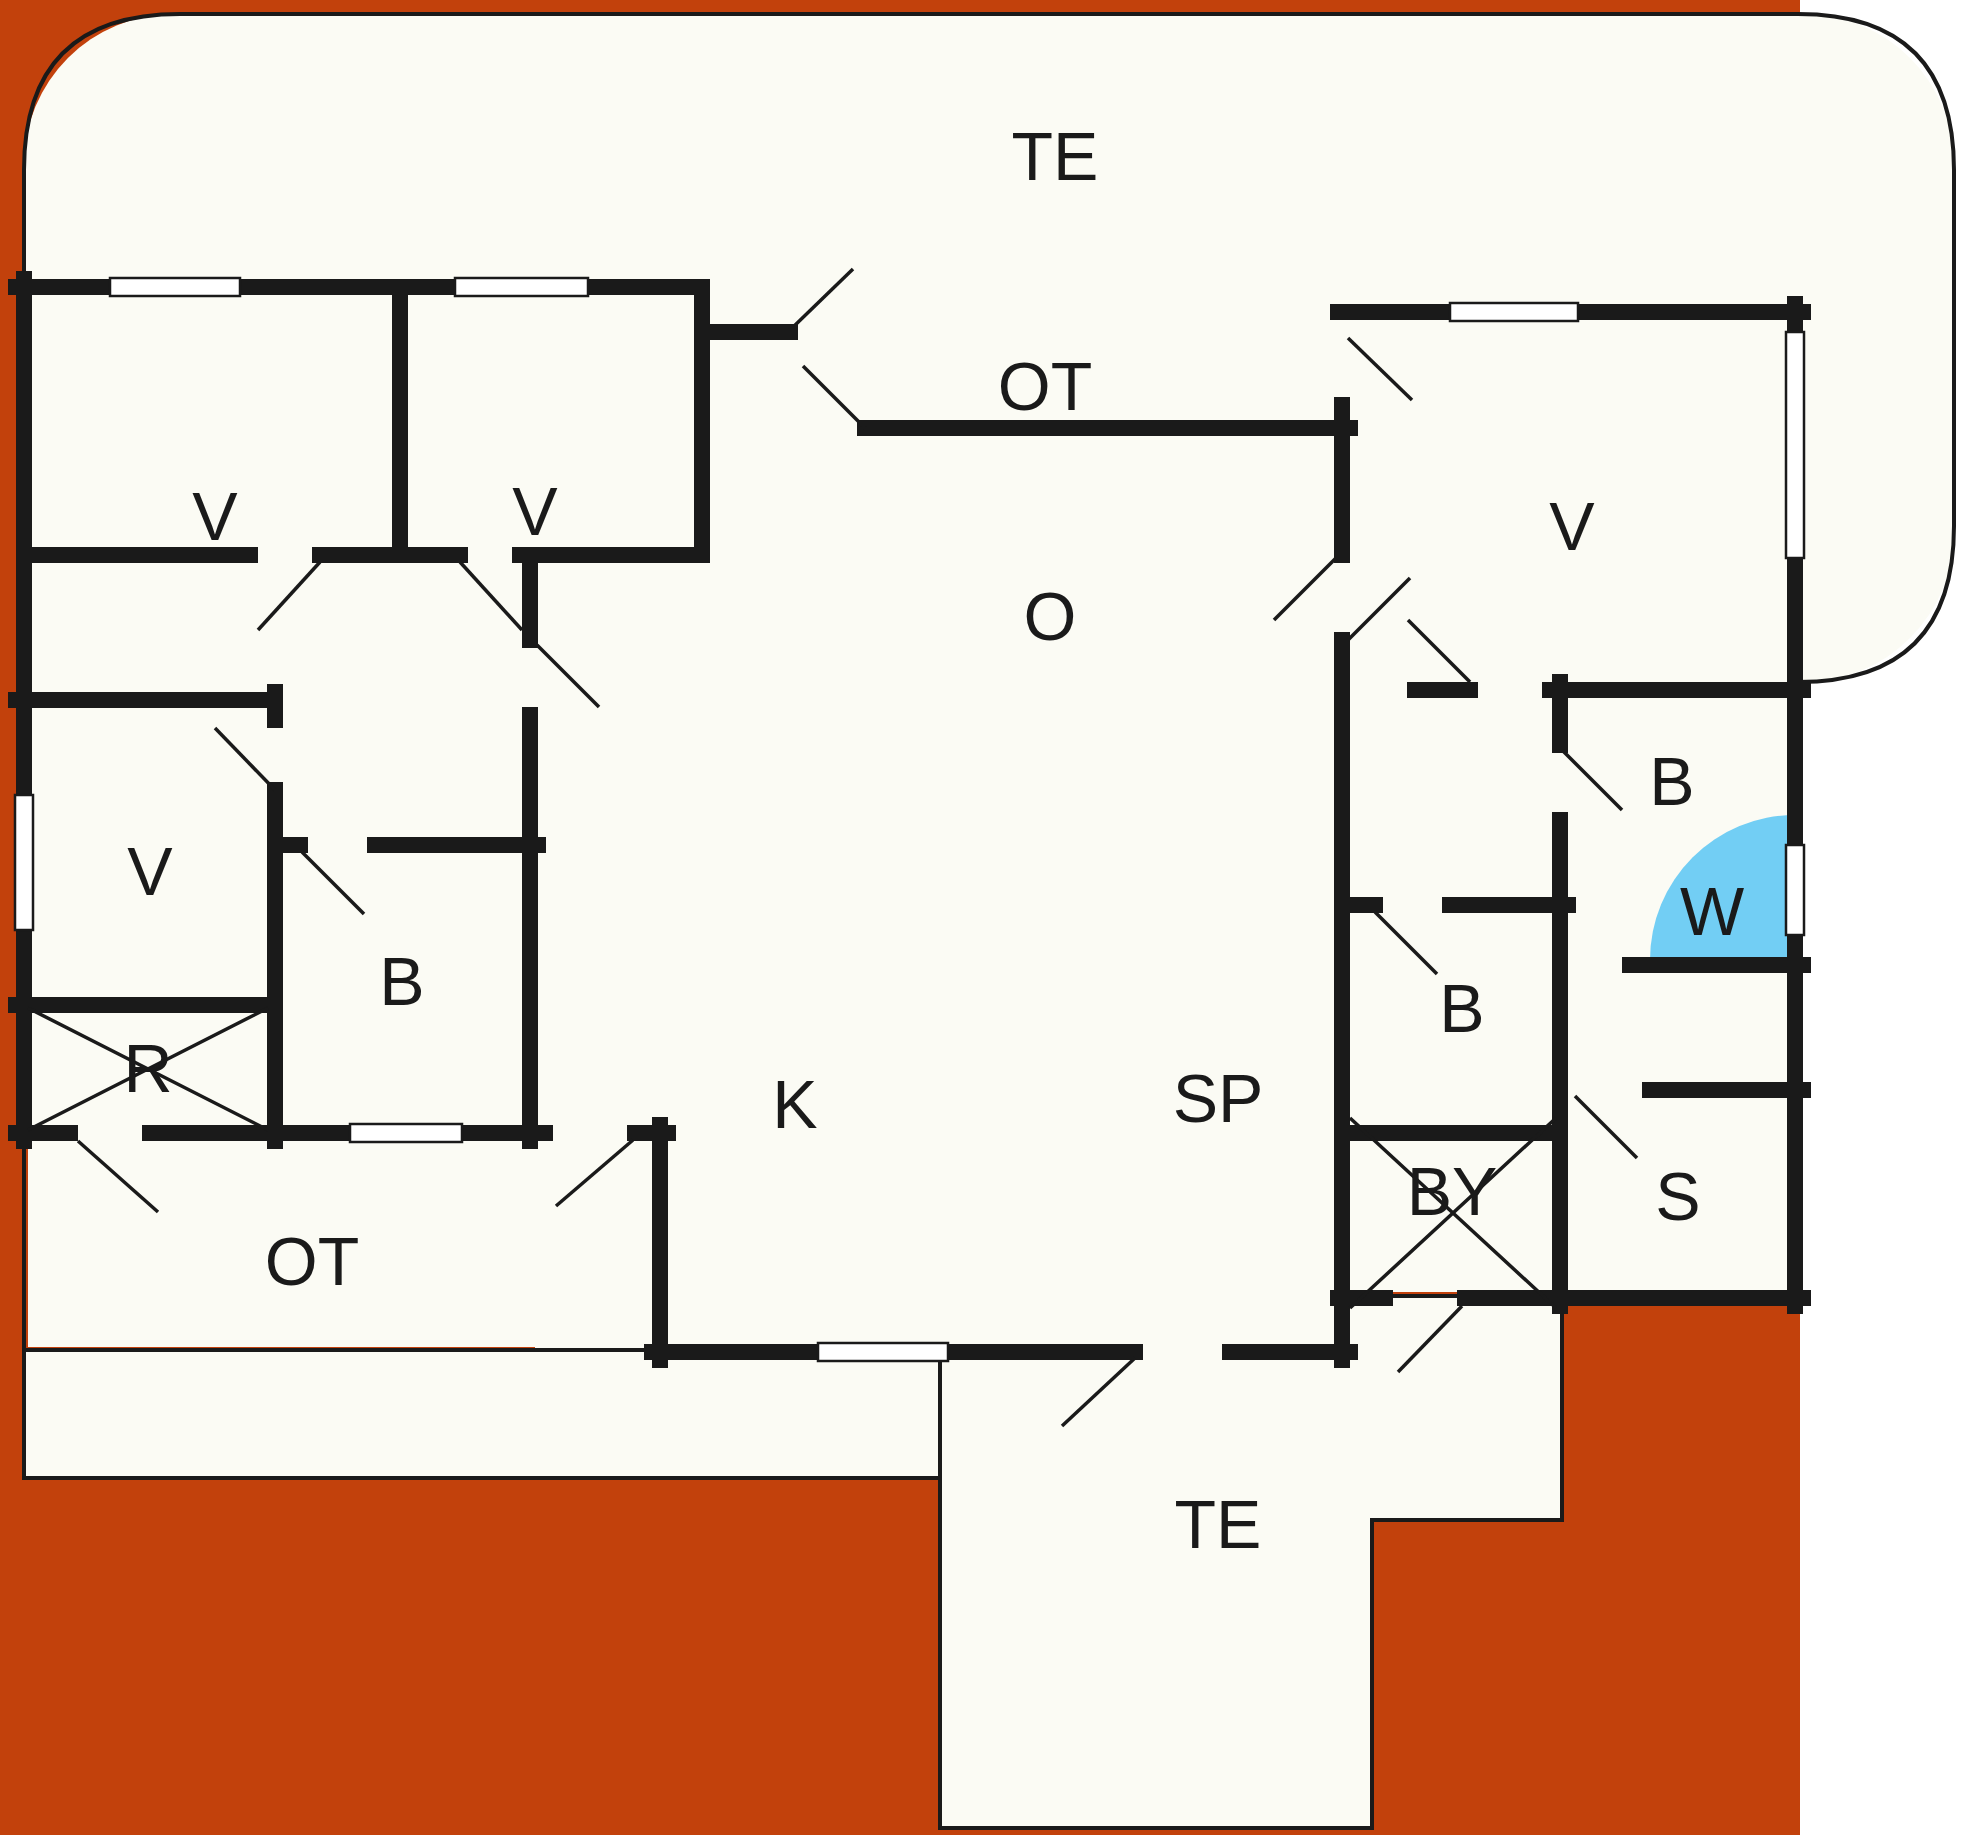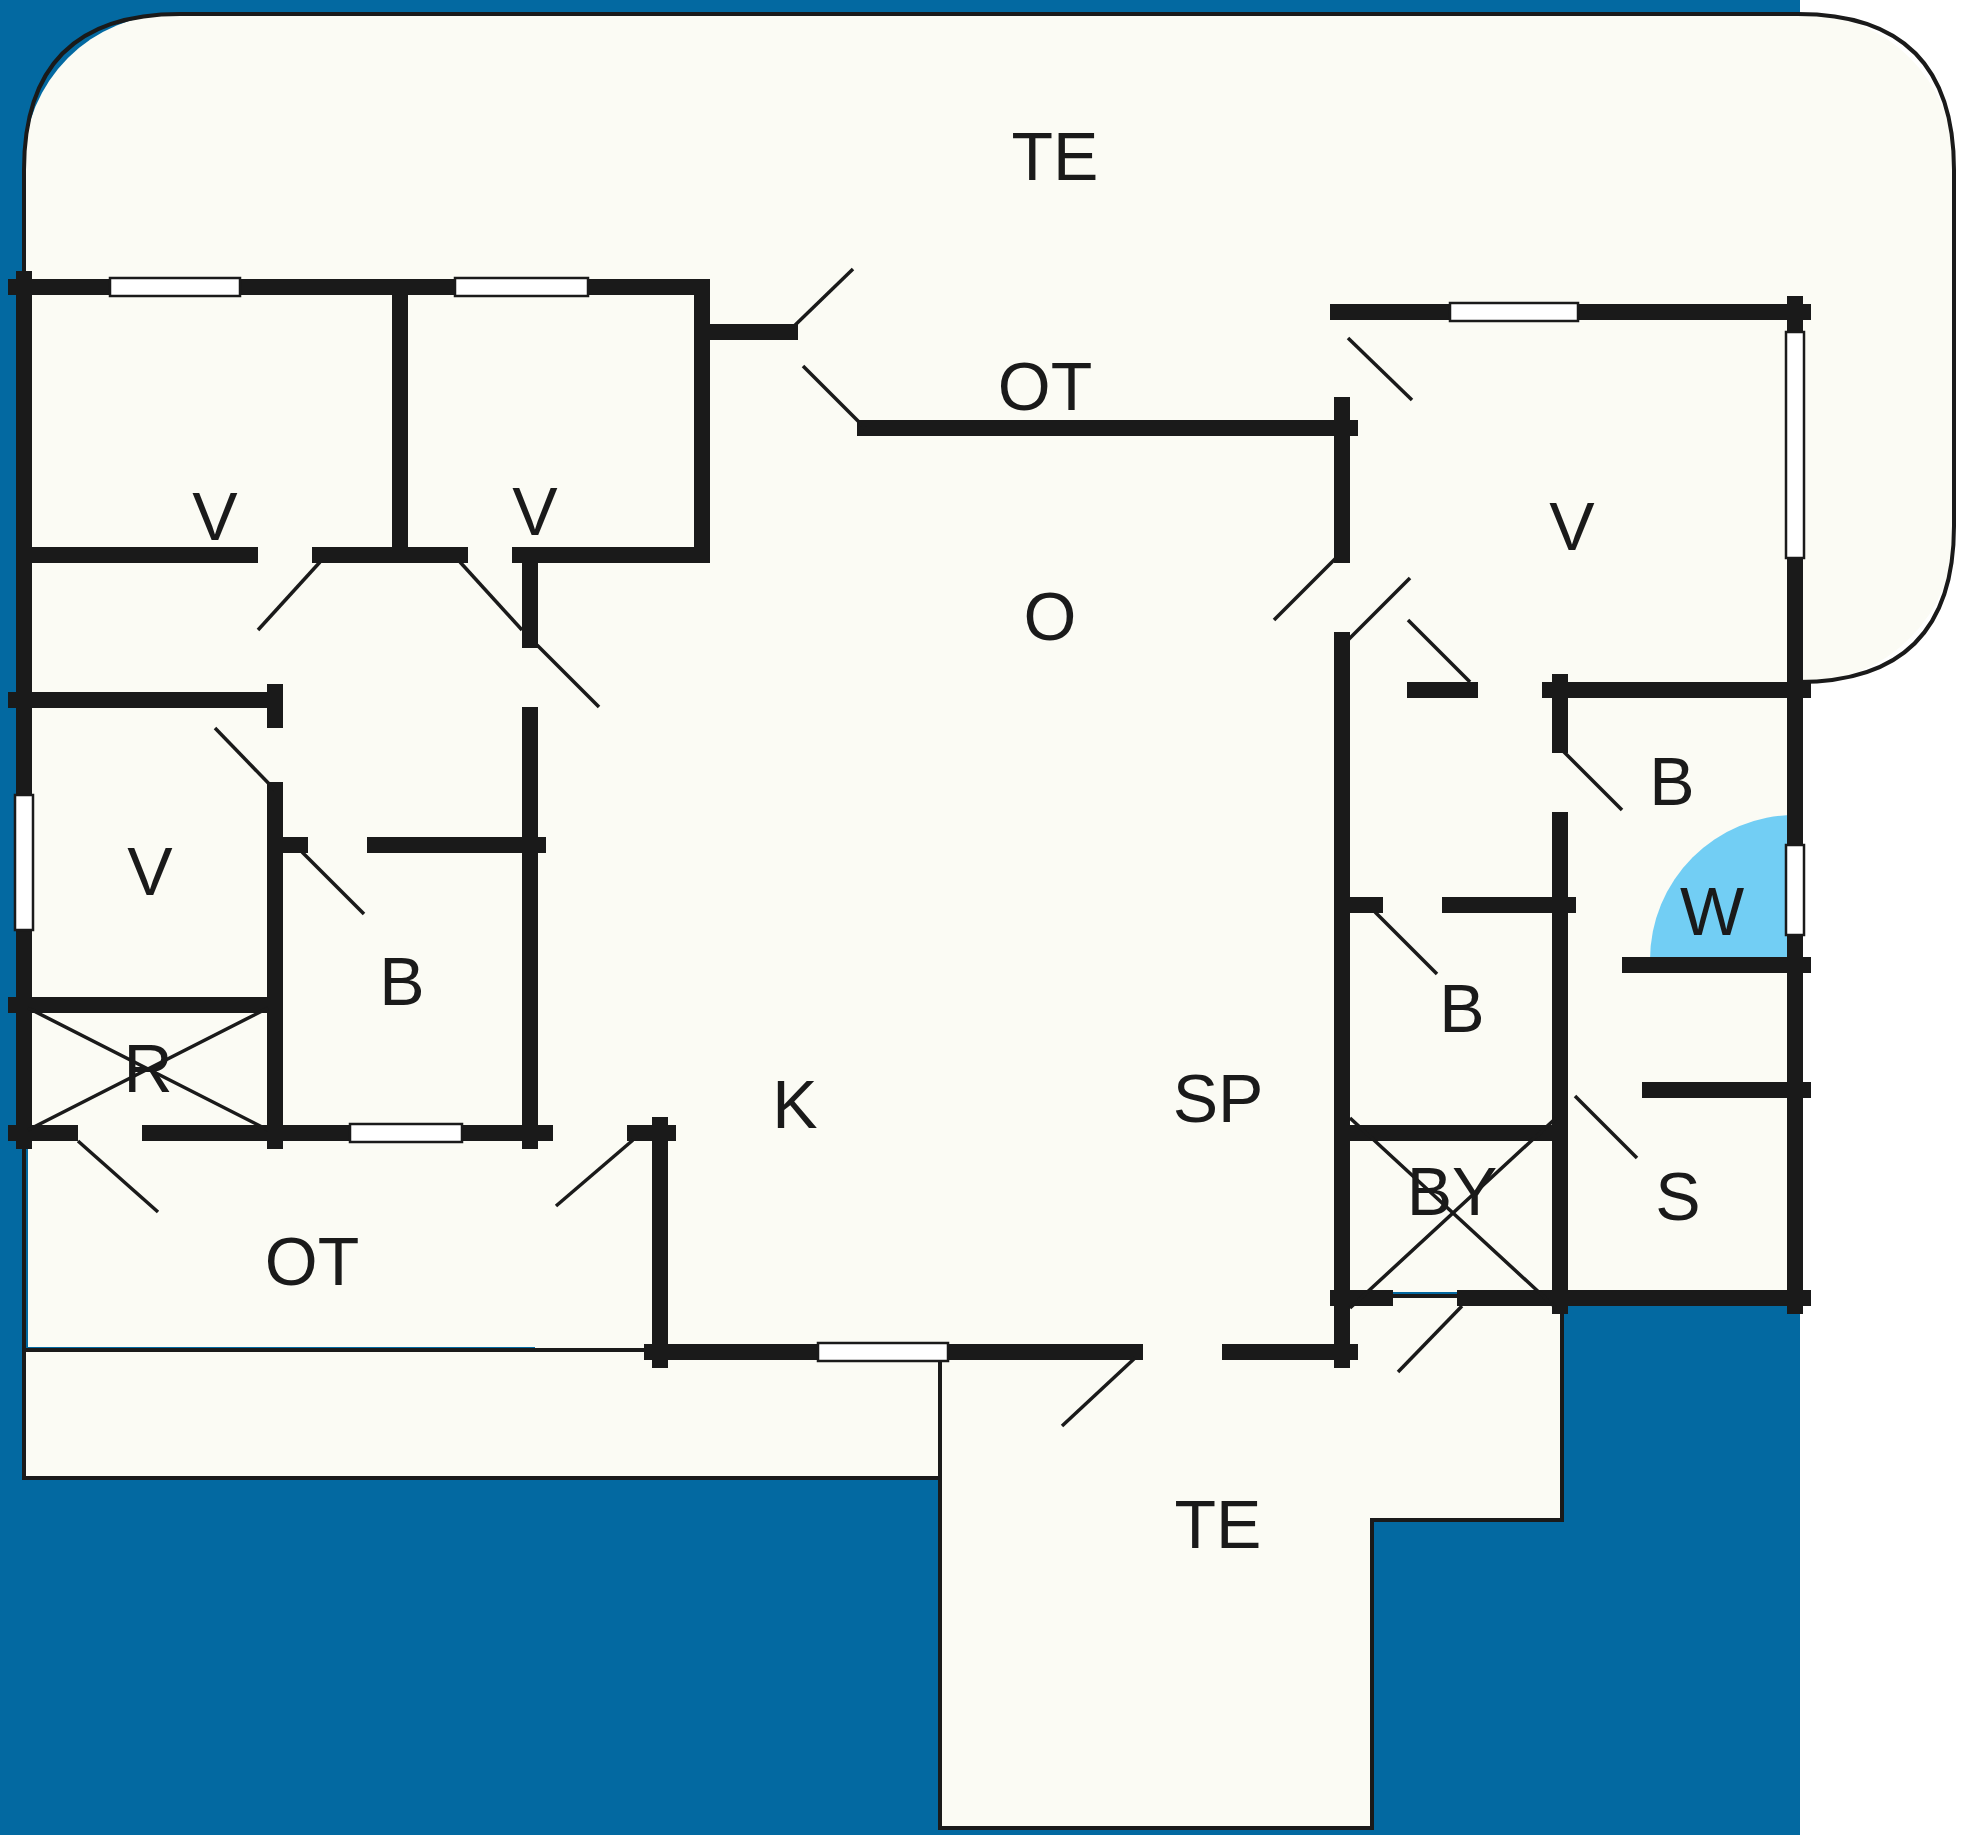--- a/index.html
+++ b/index.html
@@ -3,7 +3,7 @@
 <meta charset="utf-8">
 <style>
   html,body{margin:0;padding:0;background:#ffffff;}
-  .stage{width:1800px;height:1835px;position:relative;background:#0369a1;}
+  .stage{width:1800px;height:1835px;position:relative;background:#c2410c;}
   svg{display:block;}
   .room-label{font-family:"Liberation Sans",sans-serif;font-size:68px;fill:#1a1a1a;text-anchor:middle;}
   .wall{stroke:#1a1a1a;stroke-width:16;fill:none;stroke-linecap:square;}

